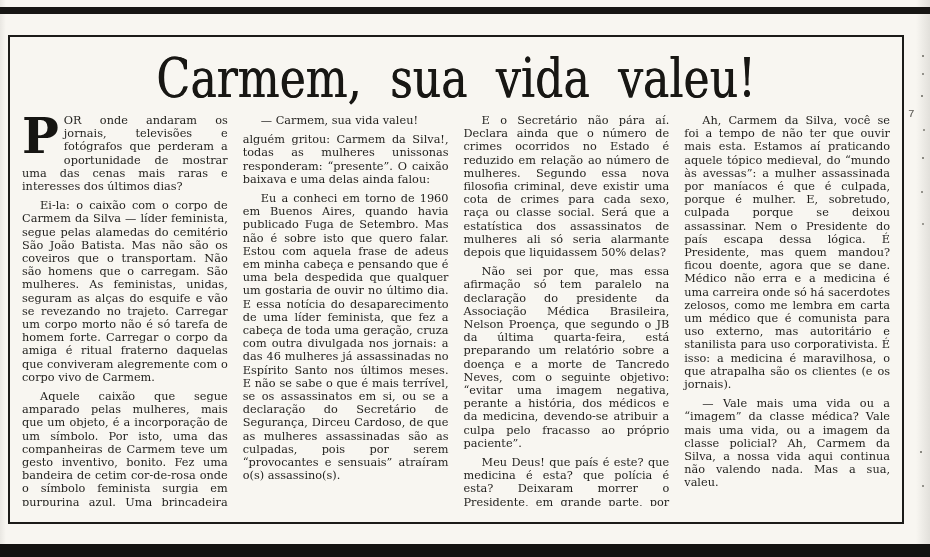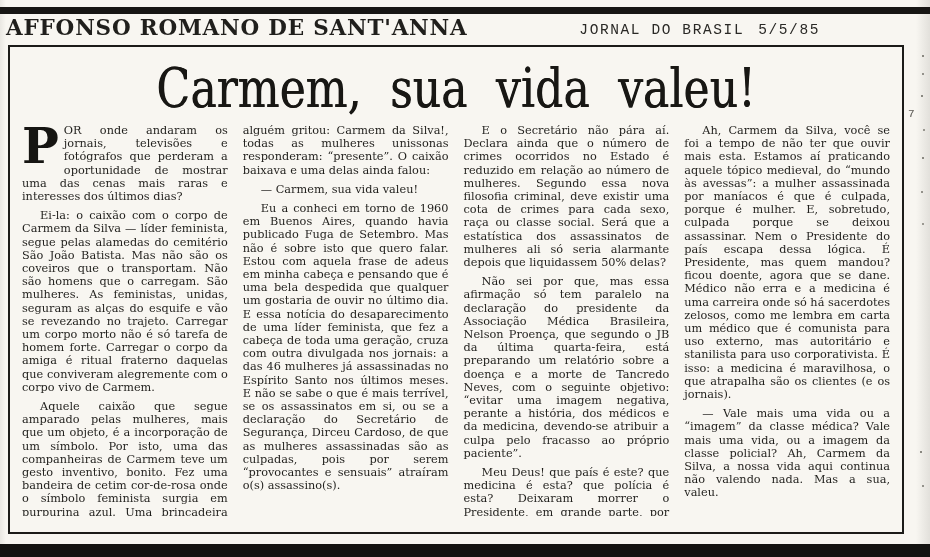--- a/index.html
+++ b/index.html
@@ -136,12 +136,6 @@
 
   <div class="top-bar"></div>
 
-  <div class="masthead">
-    <span class="author">AFFONSO ROMANO DE SANT'ANNA</span>
-    <span class="pub">
-      <span>JORNAL DO BRASIL</span><span class="date">5/5/85</span>
-    </span>
-  </div>
 
   <div class="article-box">
     <h1 class="headline">Carmem, sua vida valeu!</h1>

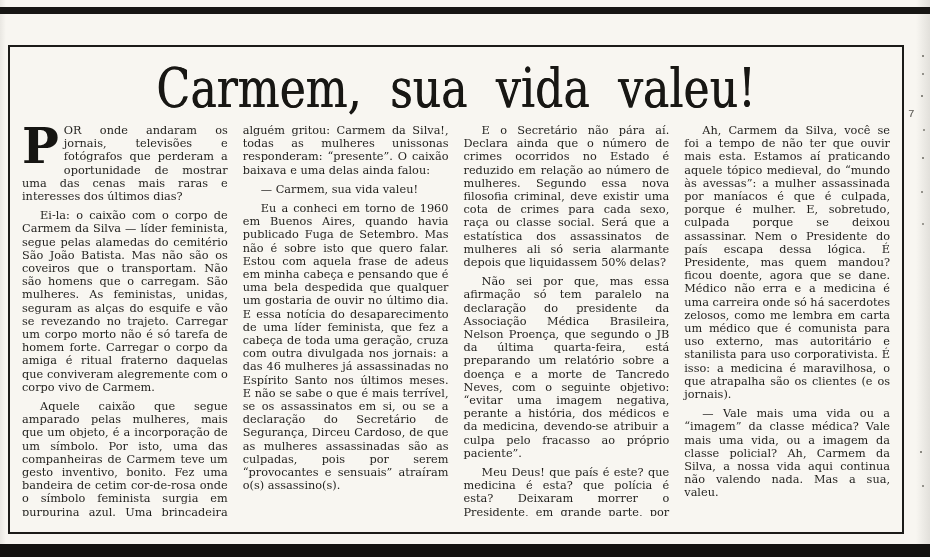--- a/index.html
+++ b/index.html
@@ -65,7 +65,7 @@
   .masthead .pub .date { margin-left: 14px; }
   .article-box {
     position: absolute;
-    left: 8px; top: 45px;
+    left: 8px; top: 35px;
     width: 896px; height: 489px;
     box-sizing: border-box;
     border: 2px solid #1c1b18;

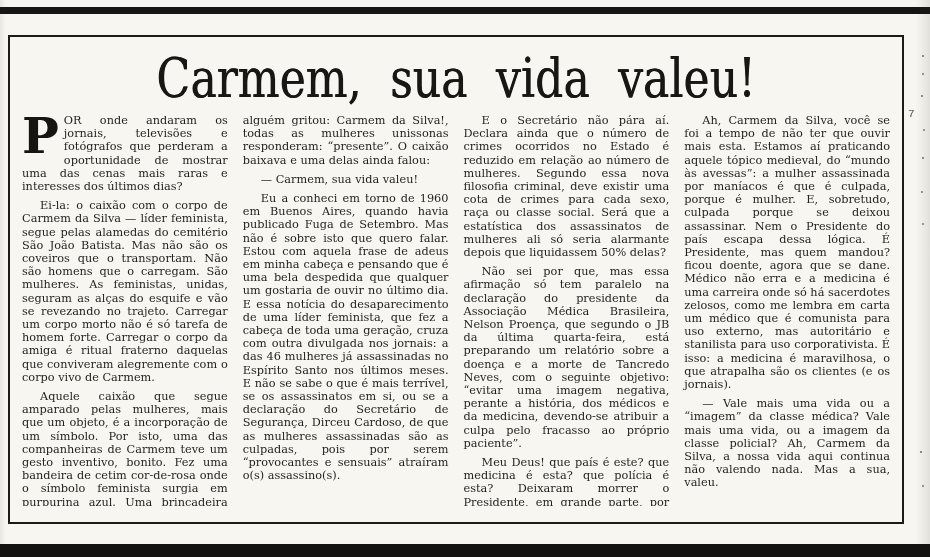--- a/index.html
+++ b/index.html
@@ -149,8 +149,8 @@
       </div>
 
       <div class="col">
+        <p class="para">— Carmem, sua vida valeu!</p>
         <p class="para no-indent">alguém gritou: Carmem da Silva!, todas as mulheres unissonas responderam: “presente”. O caixão baixava e uma delas ainda falou:</p>
-        <p class="para">— Carmem, sua vida valeu!</p>
         <p class="para">Eu a conheci em torno de 1960 em Buenos Aires, quando havia publicado Fuga de Setembro. Mas não é sobre isto que quero falar. Estou com aquela frase de adeus em minha cabeça e pensando que é uma bela despedida que qualquer um gostaria de ouvir no último dia. E essa notícia do desaparecimento de uma líder feminista, que fez a cabeça de toda uma geração, cruza com outra divulgada nos jornais: a das 46 mulheres já assassinadas no Espírito Santo nos últimos meses. E não se sabe o que é mais terrível, se os assassinatos em si, ou se a declaração do Secretário de Segurança, Dirceu Cardoso, de que as mulheres assassinadas são as culpadas, pois por serem “provocantes e sensuais” atraíram o(s) assassino(s).</p>
       </div>
 

